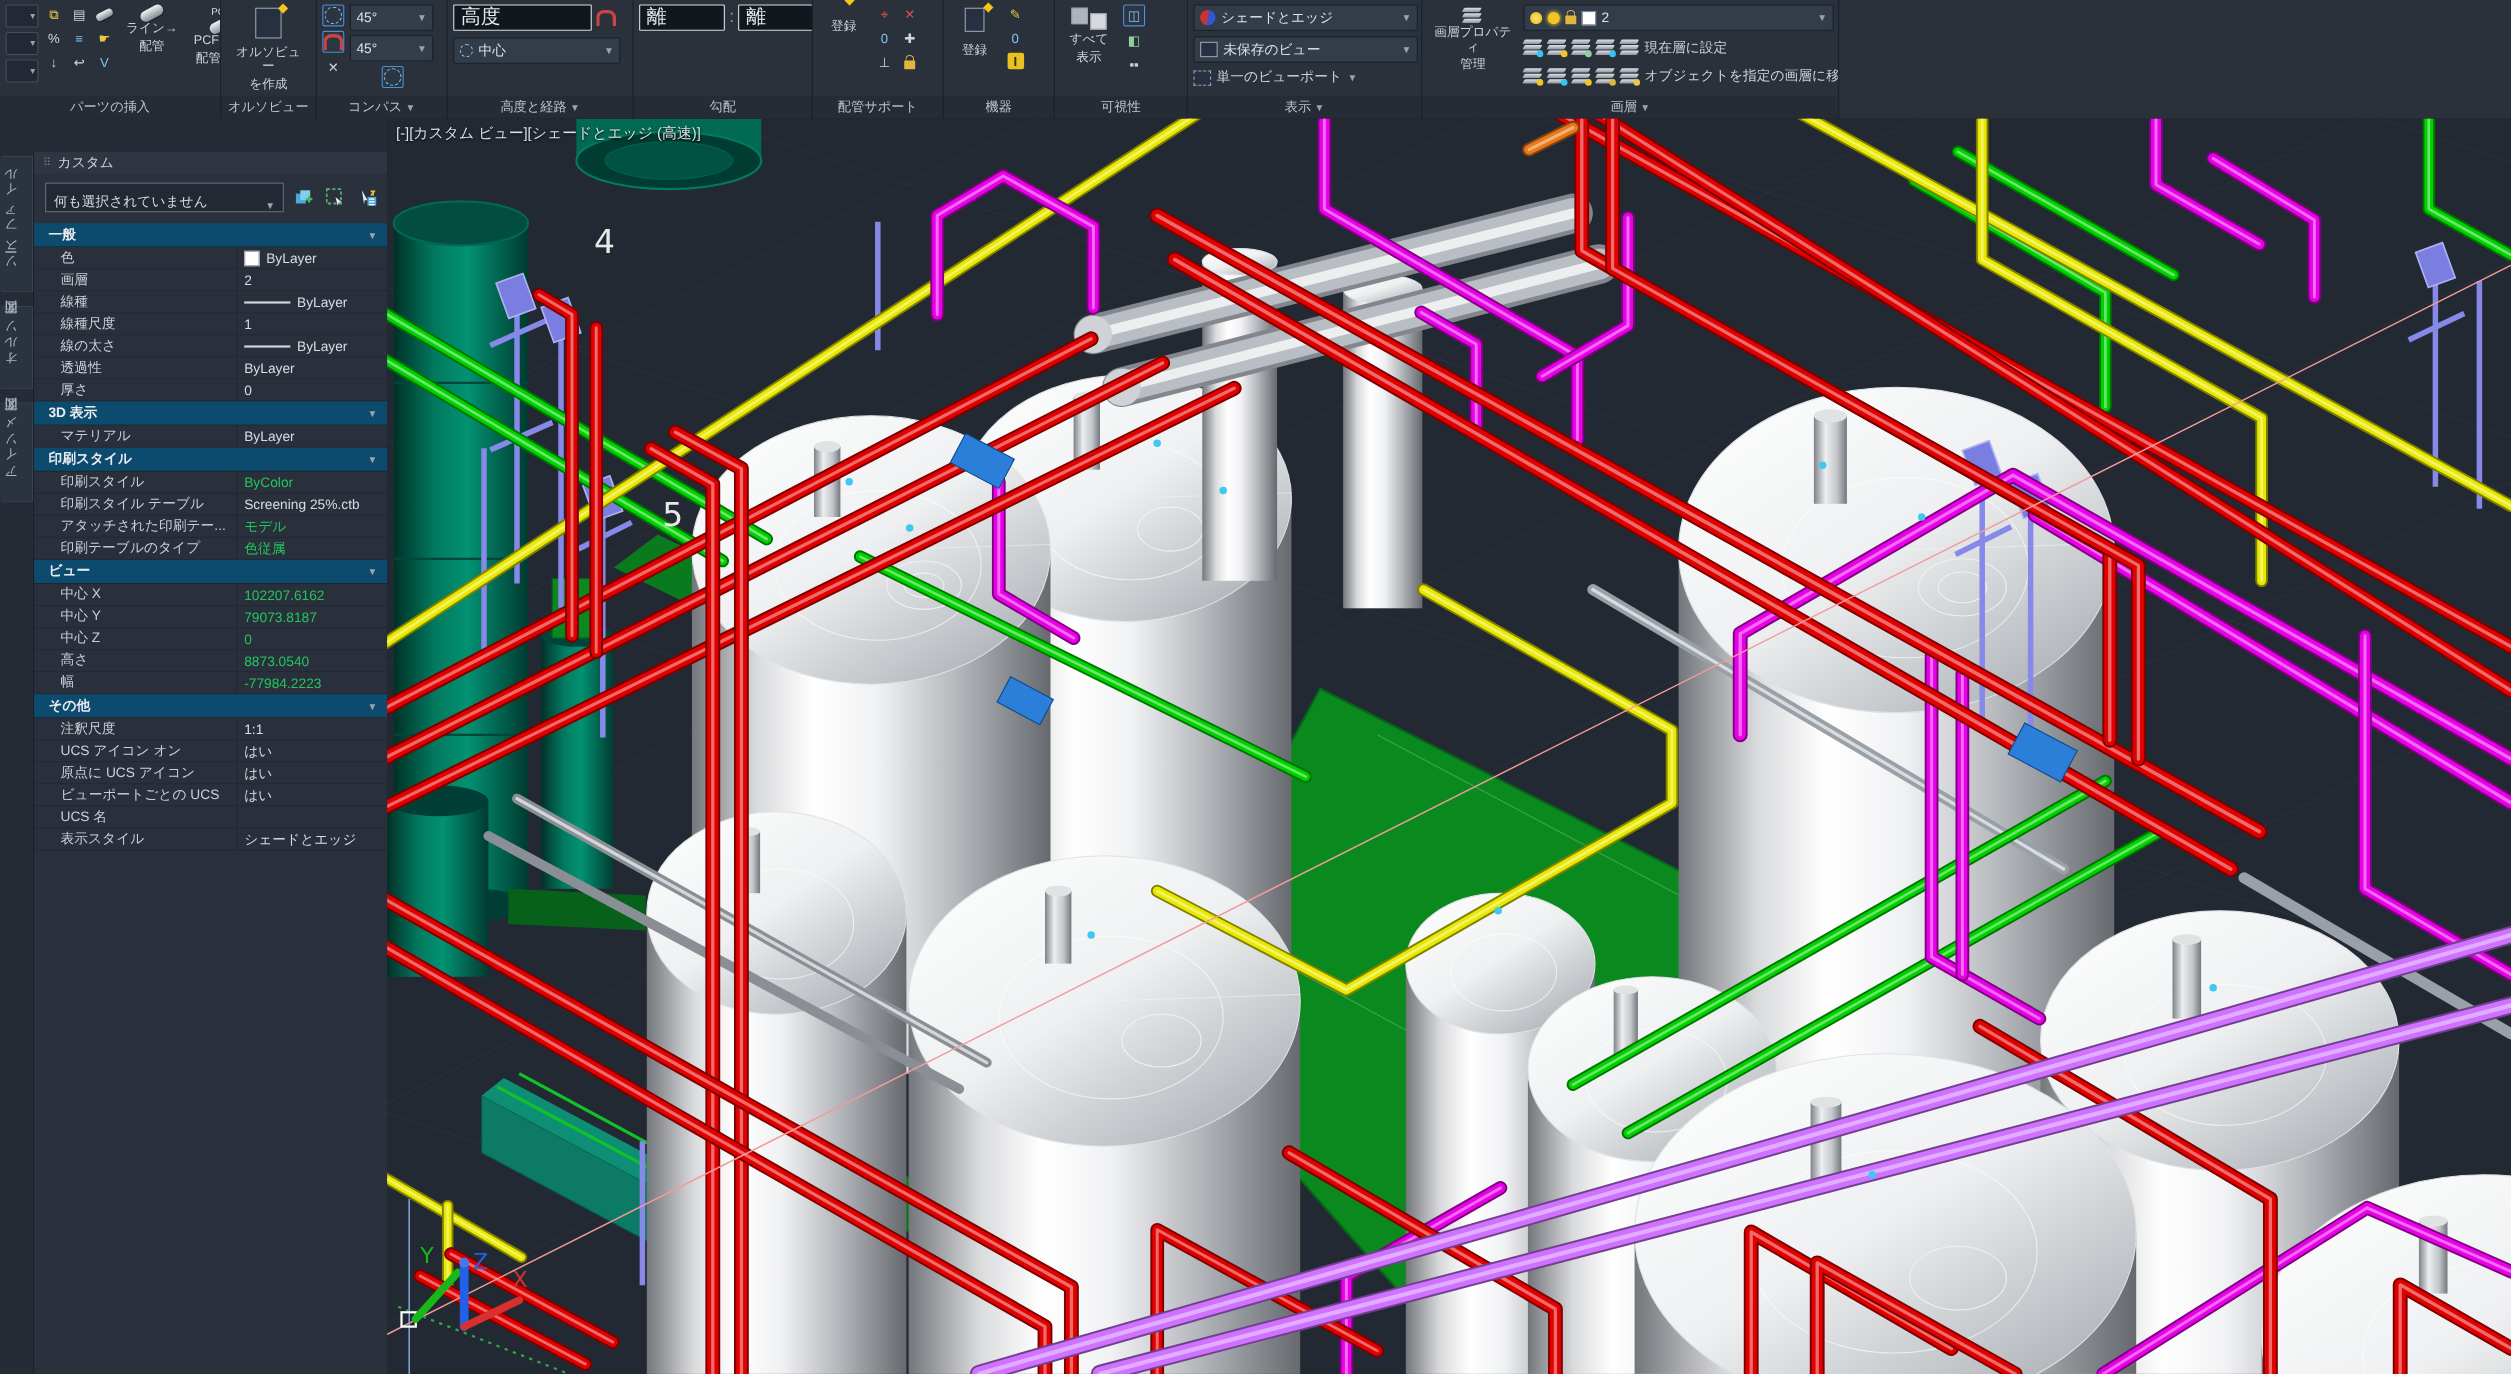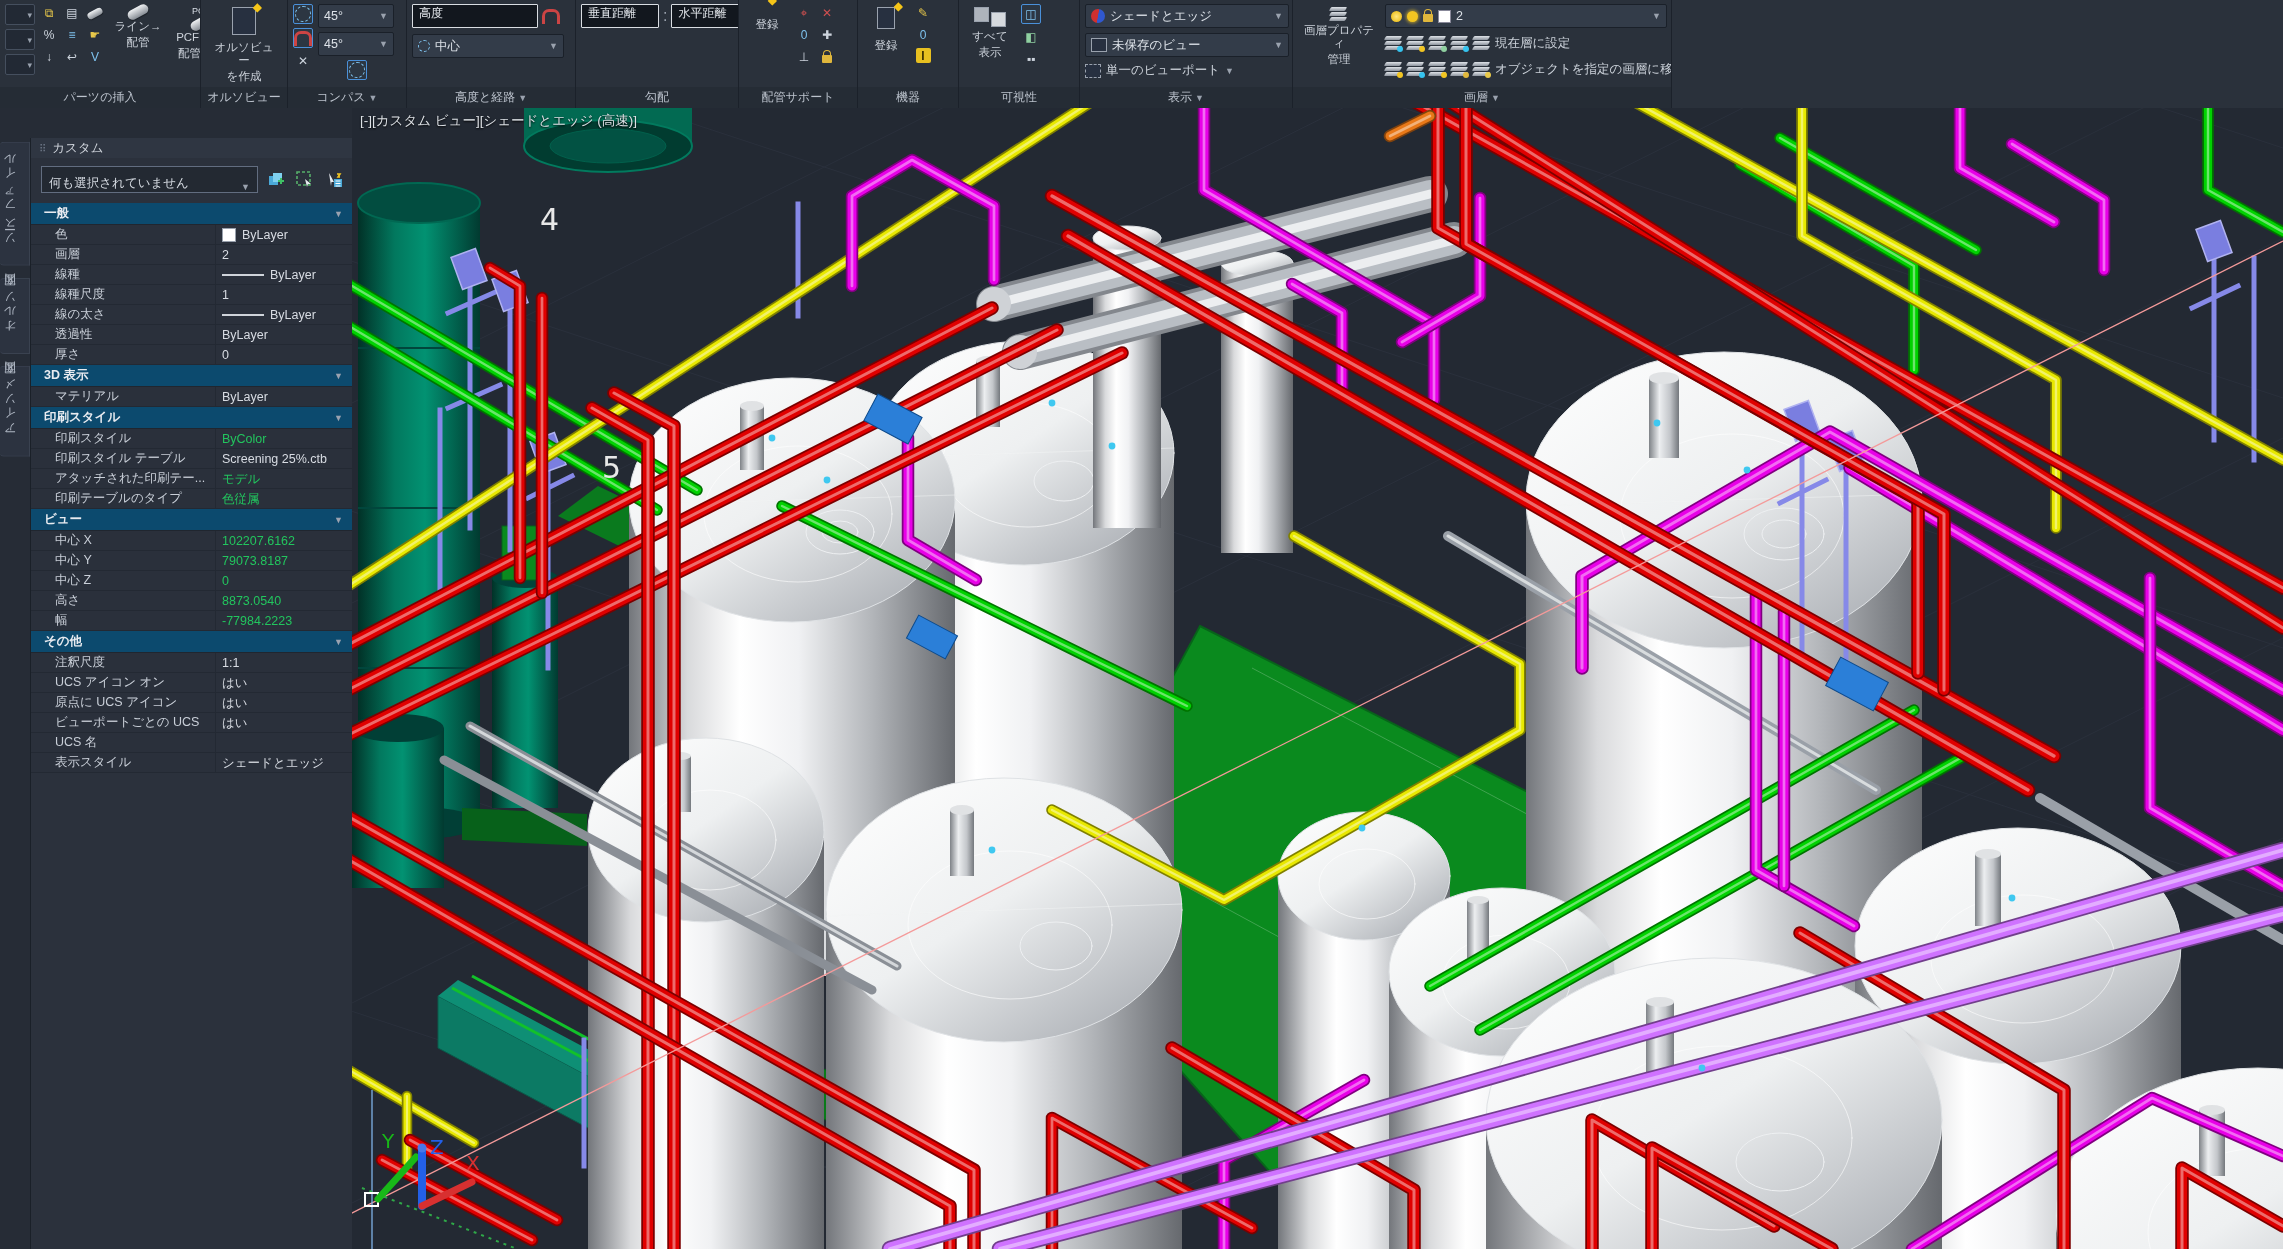--- a/index.html
+++ b/index.html
@@ -28,8 +28,8 @@
   .bigbtn{min-width:52px;height:76px;display:flex;flex-direction:column;align-items:center;gap:3px;
           padding:3px 3px 0 3px;font-size:11.5px;line-height:13px;color:#ccd2da;text-align:center;border-radius:2px;}
   .badge{font-size:9px;color:#d8dee6;line-height:8px;}
-  .rfield{background:#12171e;border:1px solid #d9dde2;color:#e6eaef;font-size:12px;height:22px;
-          display:flex;align-items:flex-start;padding:0 6px;border-radius:1px;}
+  .rfield{background:#12171e;border:1px solid #d9dde2;color:#e6eaef;font-size:18px;height:22px;
+          display:flex;align-items:flex-end;padding:0 6px;border-radius:1px;}
   .rfield.dim{border-color:#55606f;color:#8b95a3;}
   .rcombo{background:#333c49;border:1px solid #1a2029;color:#dde2e8;font-size:12.5px;height:22px;
           display:flex;align-items:center;gap:5px;padding:0 5px;border-radius:2px;}

